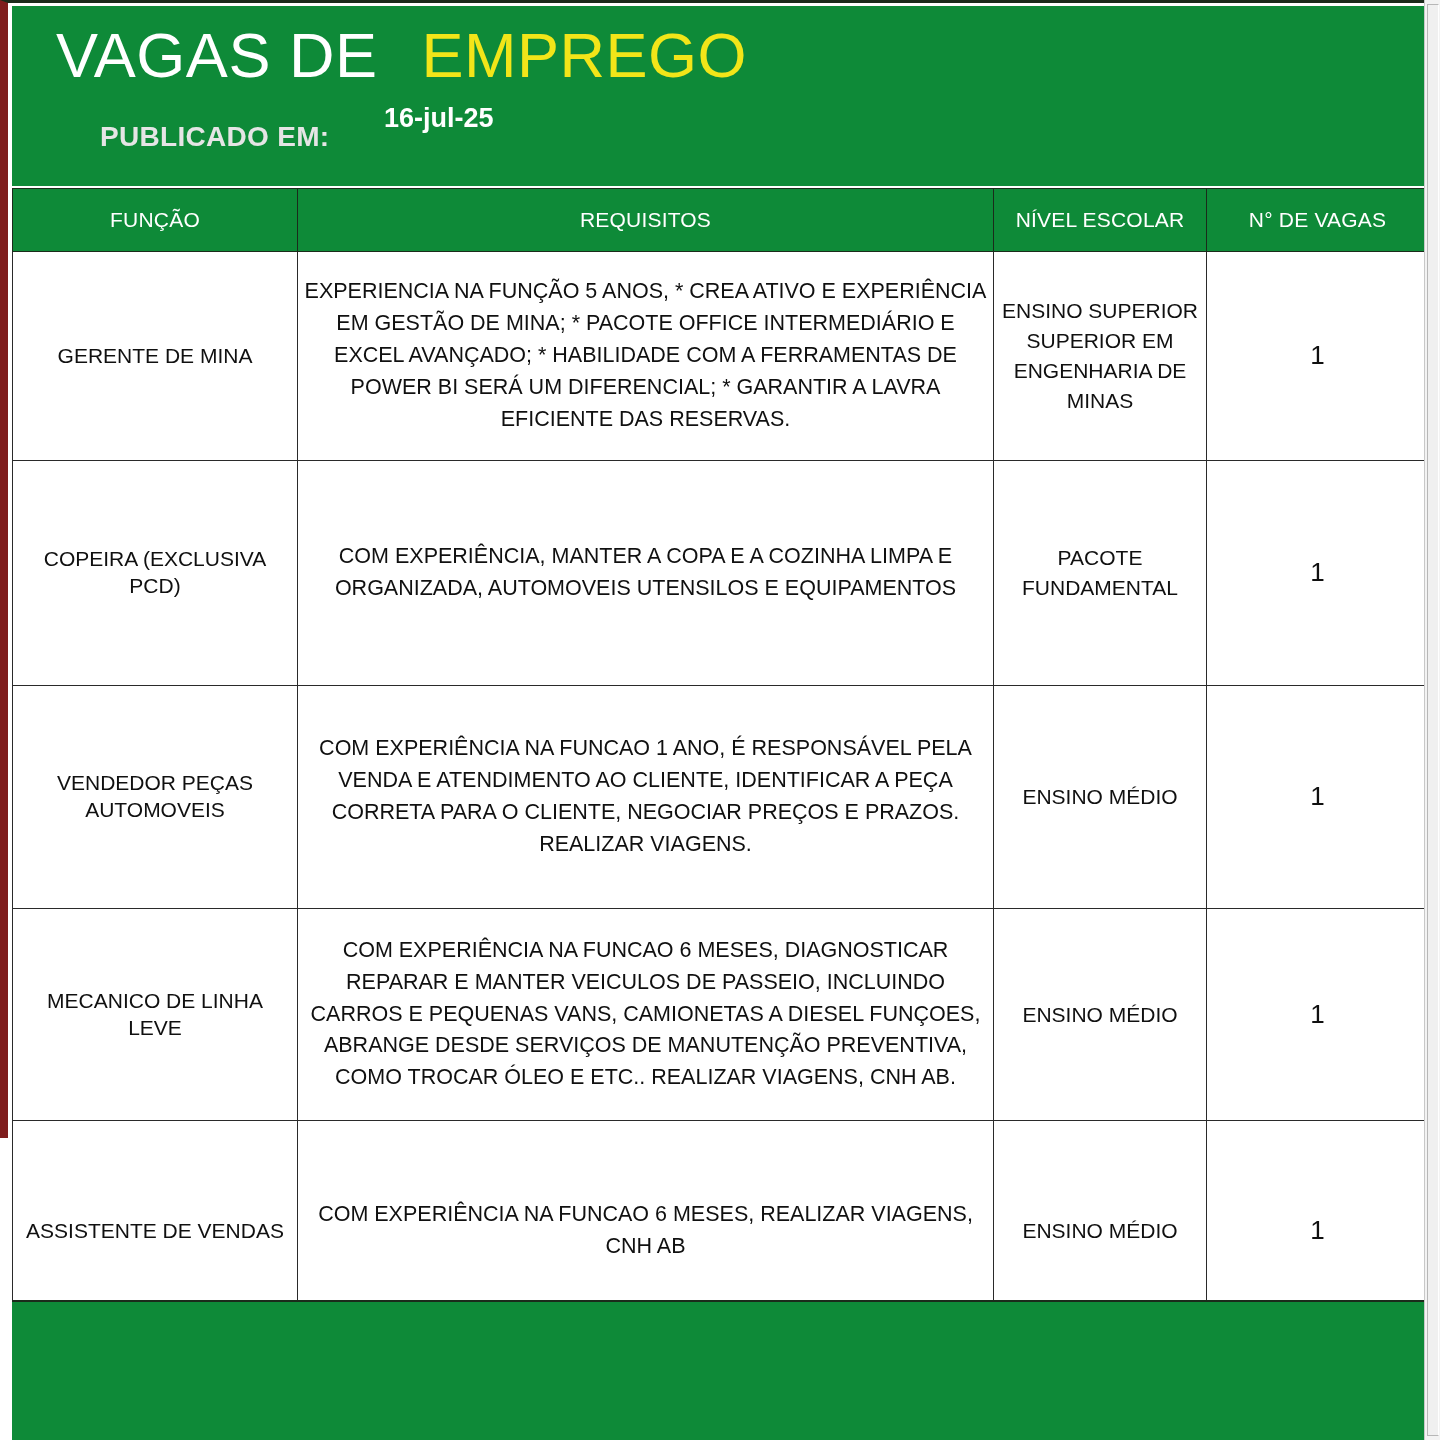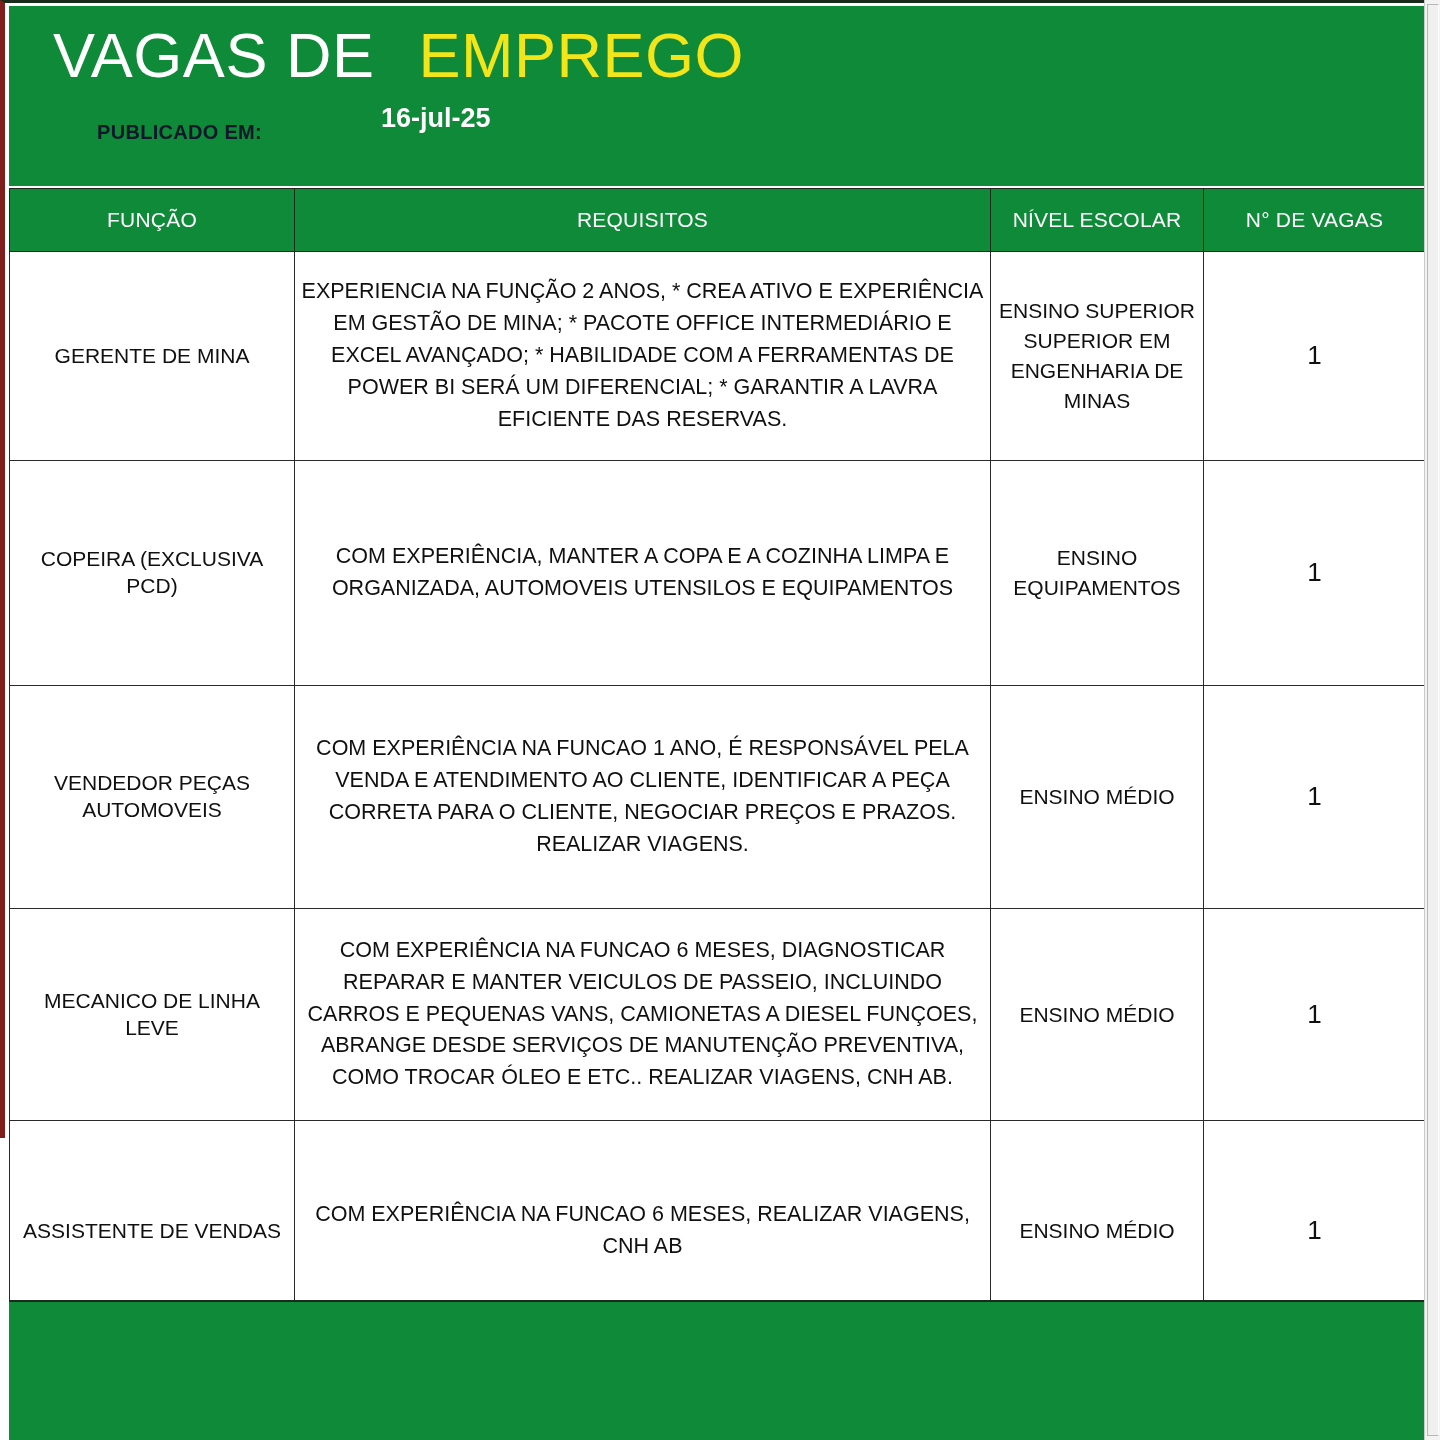--- a/index.html
+++ b/index.html
@@ -31,7 +31,7 @@
     width: 1424px;
     height: 1138px;
     background: #ffffff;
-    border-left: 5px solid #7f1d1d;
+    border-left: 8px solid #7f1d1d;
     border-top: 3px solid #1b2b1b;
     box-sizing: border-box;
   }

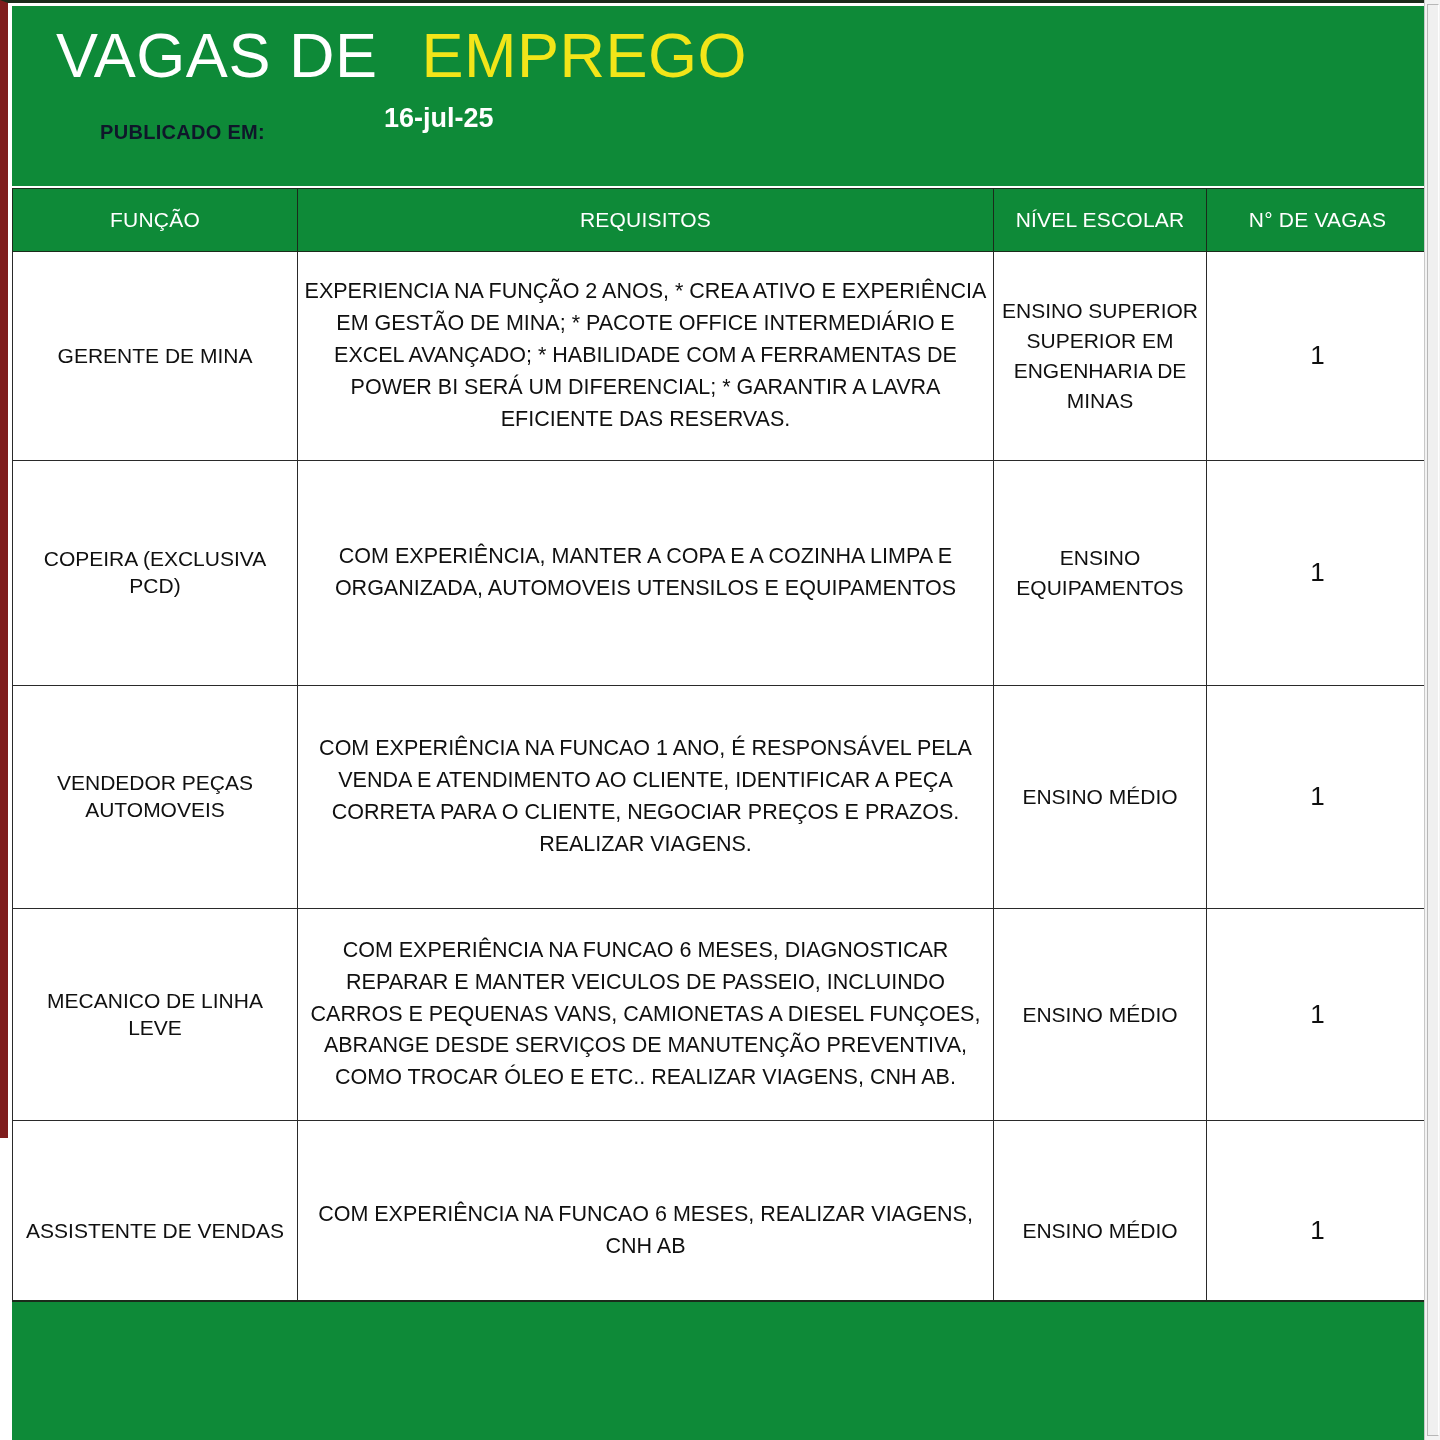--- a/index.html
+++ b/index.html
@@ -95,9 +95,9 @@
     position: absolute;
     left: 88px;
     top: 115px;
-    font-size: 20px;
+    font-size: 28px;
     font-weight: bold;
-    color: #0f172a;
+    color: #e5e5e5;
     letter-spacing: 0.3px;
     white-space: nowrap;
   }

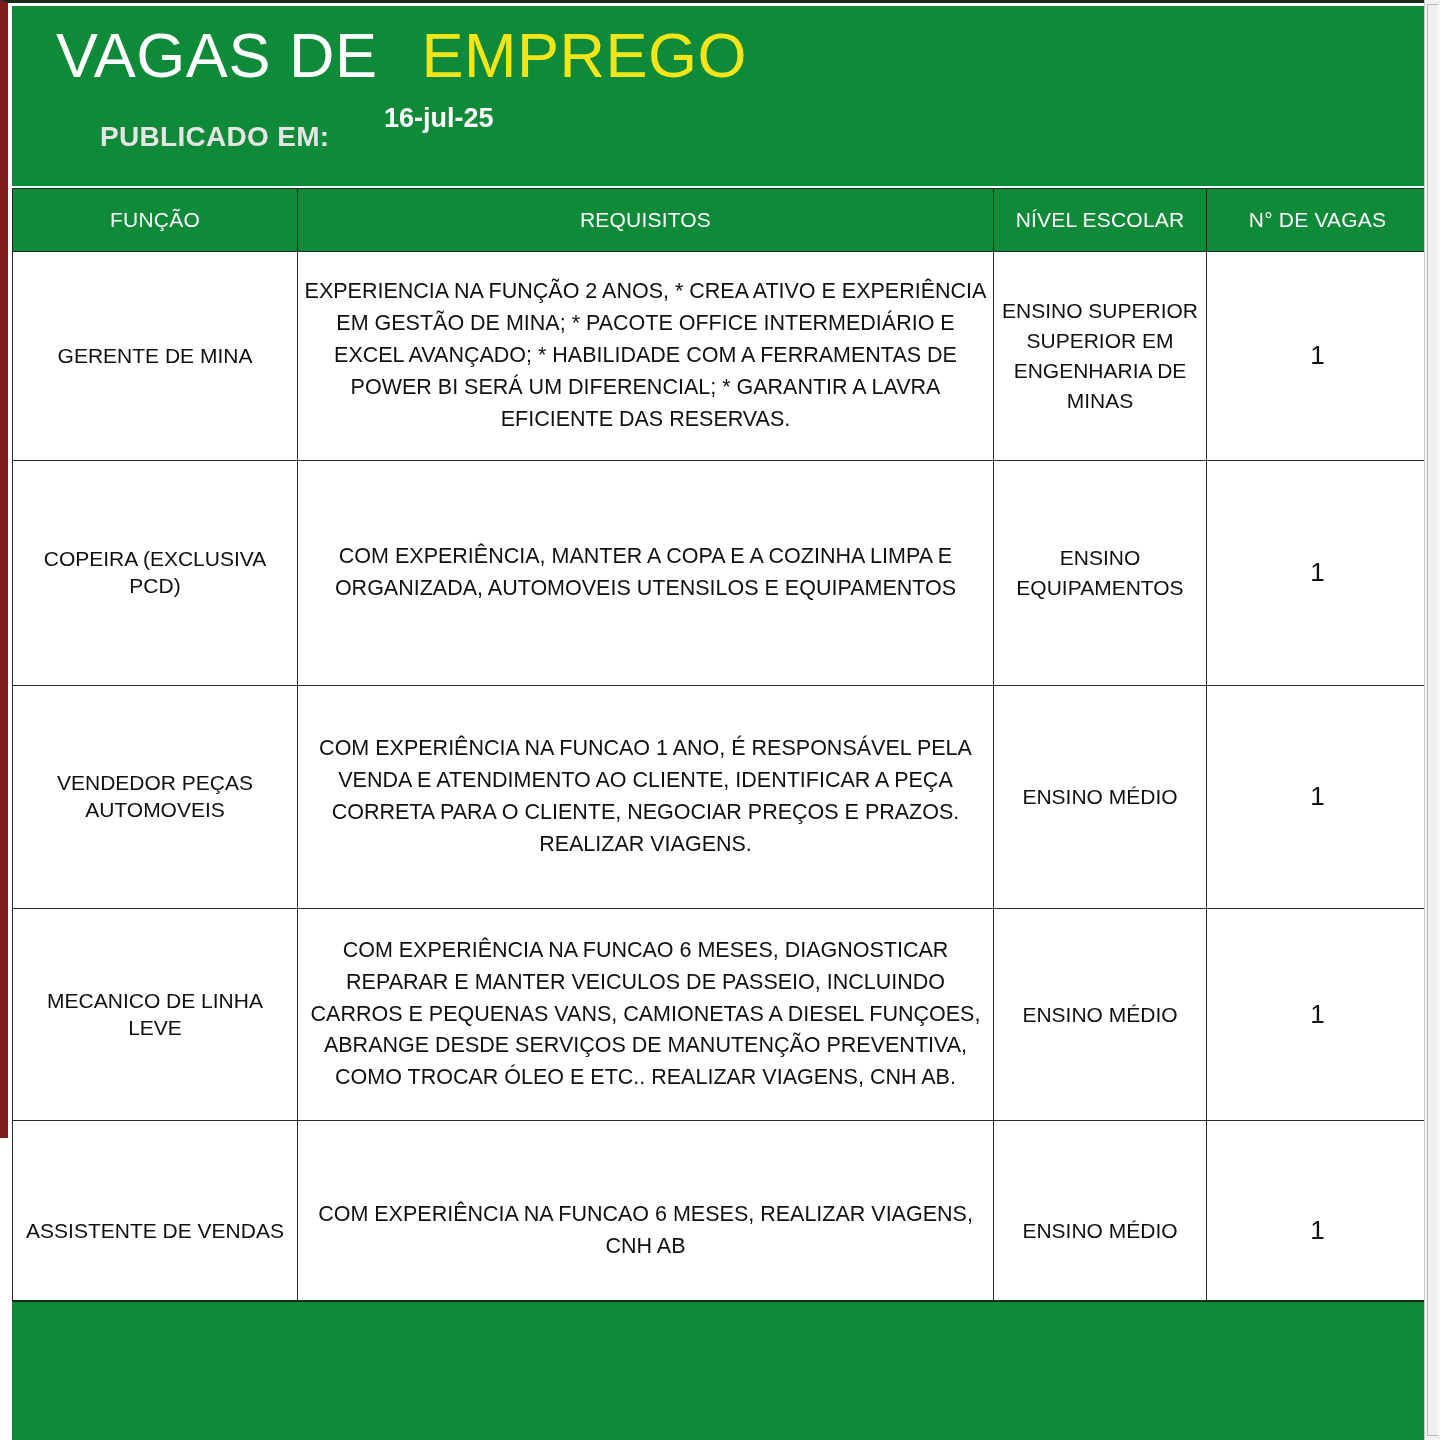--- a/index.html
+++ b/index.html
@@ -215,7 +215,7 @@
       <tbody>
         <tr class="row-h1">
           <td class="cell-funcao">GERENTE DE MINA</td>
-          <td class="cell-requis">EXPERIENCIA NA FUNÇÃO 2 ANOS,
+          <td class="cell-requis">EXPERIENCIA NA FUNÇÃO 5 ANOS,
 * CREA ATIVO E EXPERIÊNCIA EM GESTÃO DE MINA;
 * PACOTE OFFICE INTERMEDIÁRIO E EXCEL AVANÇADO;
 * HABILIDADE COM A FERRAMENTAS DE POWER BI SERÁ UM DIFERENCIAL;

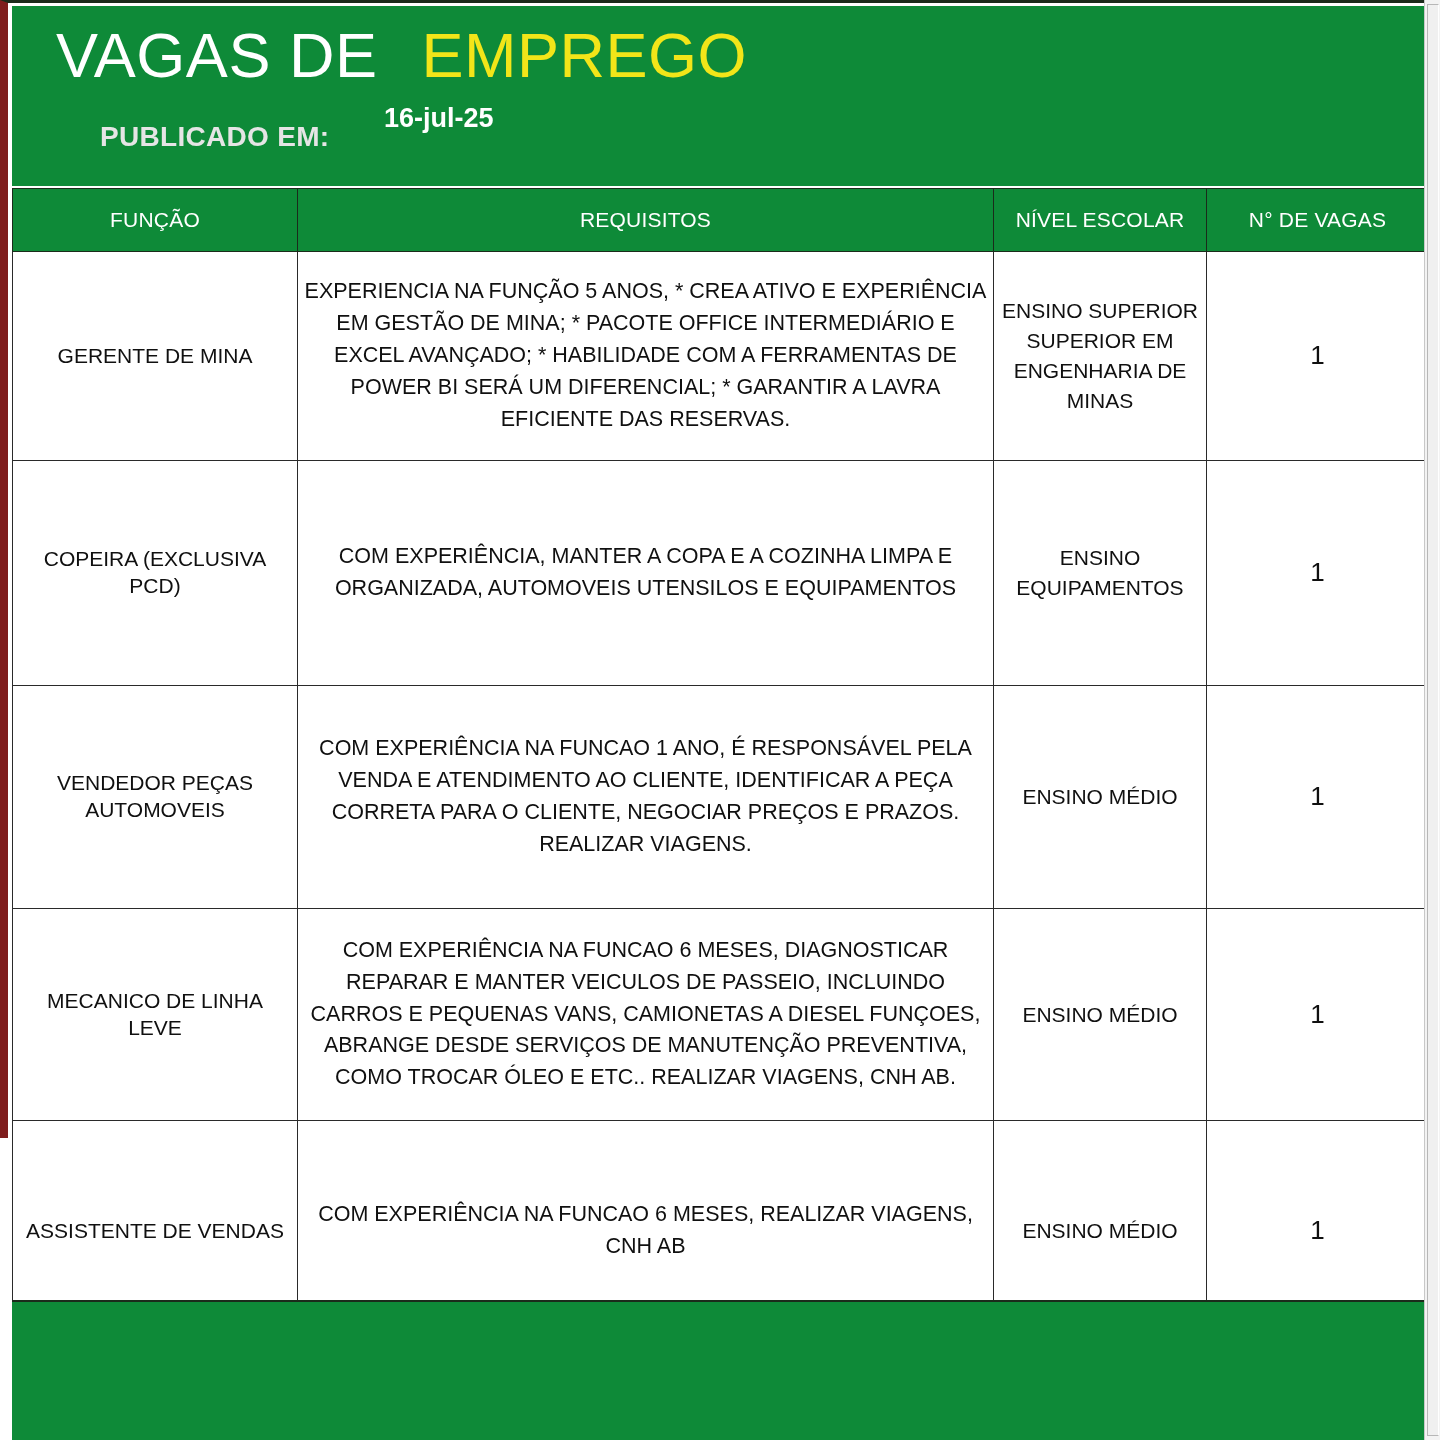--- a/index.html
+++ b/index.html
@@ -226,7 +226,7 @@
         <tr class="row-h2">
           <td class="cell-funcao">COPEIRA (EXCLUSIVA PCD)</td>
           <td class="cell-requis">COM EXPERIÊNCIA, MANTER A COPA E A COZINHA LIMPA E ORGANIZADA, AUTOMOVEIS UTENSILOS E EQUIPAMENTOS</td>
-          <td class="cell-nivel">ENSINO EQUIPAMENTOS</td>
+          <td class="cell-nivel">PACOTE FUNDAMENTAL</td>
           <td class="cell-vagas">1</td>
         </tr>
         <tr class="row-h3">

